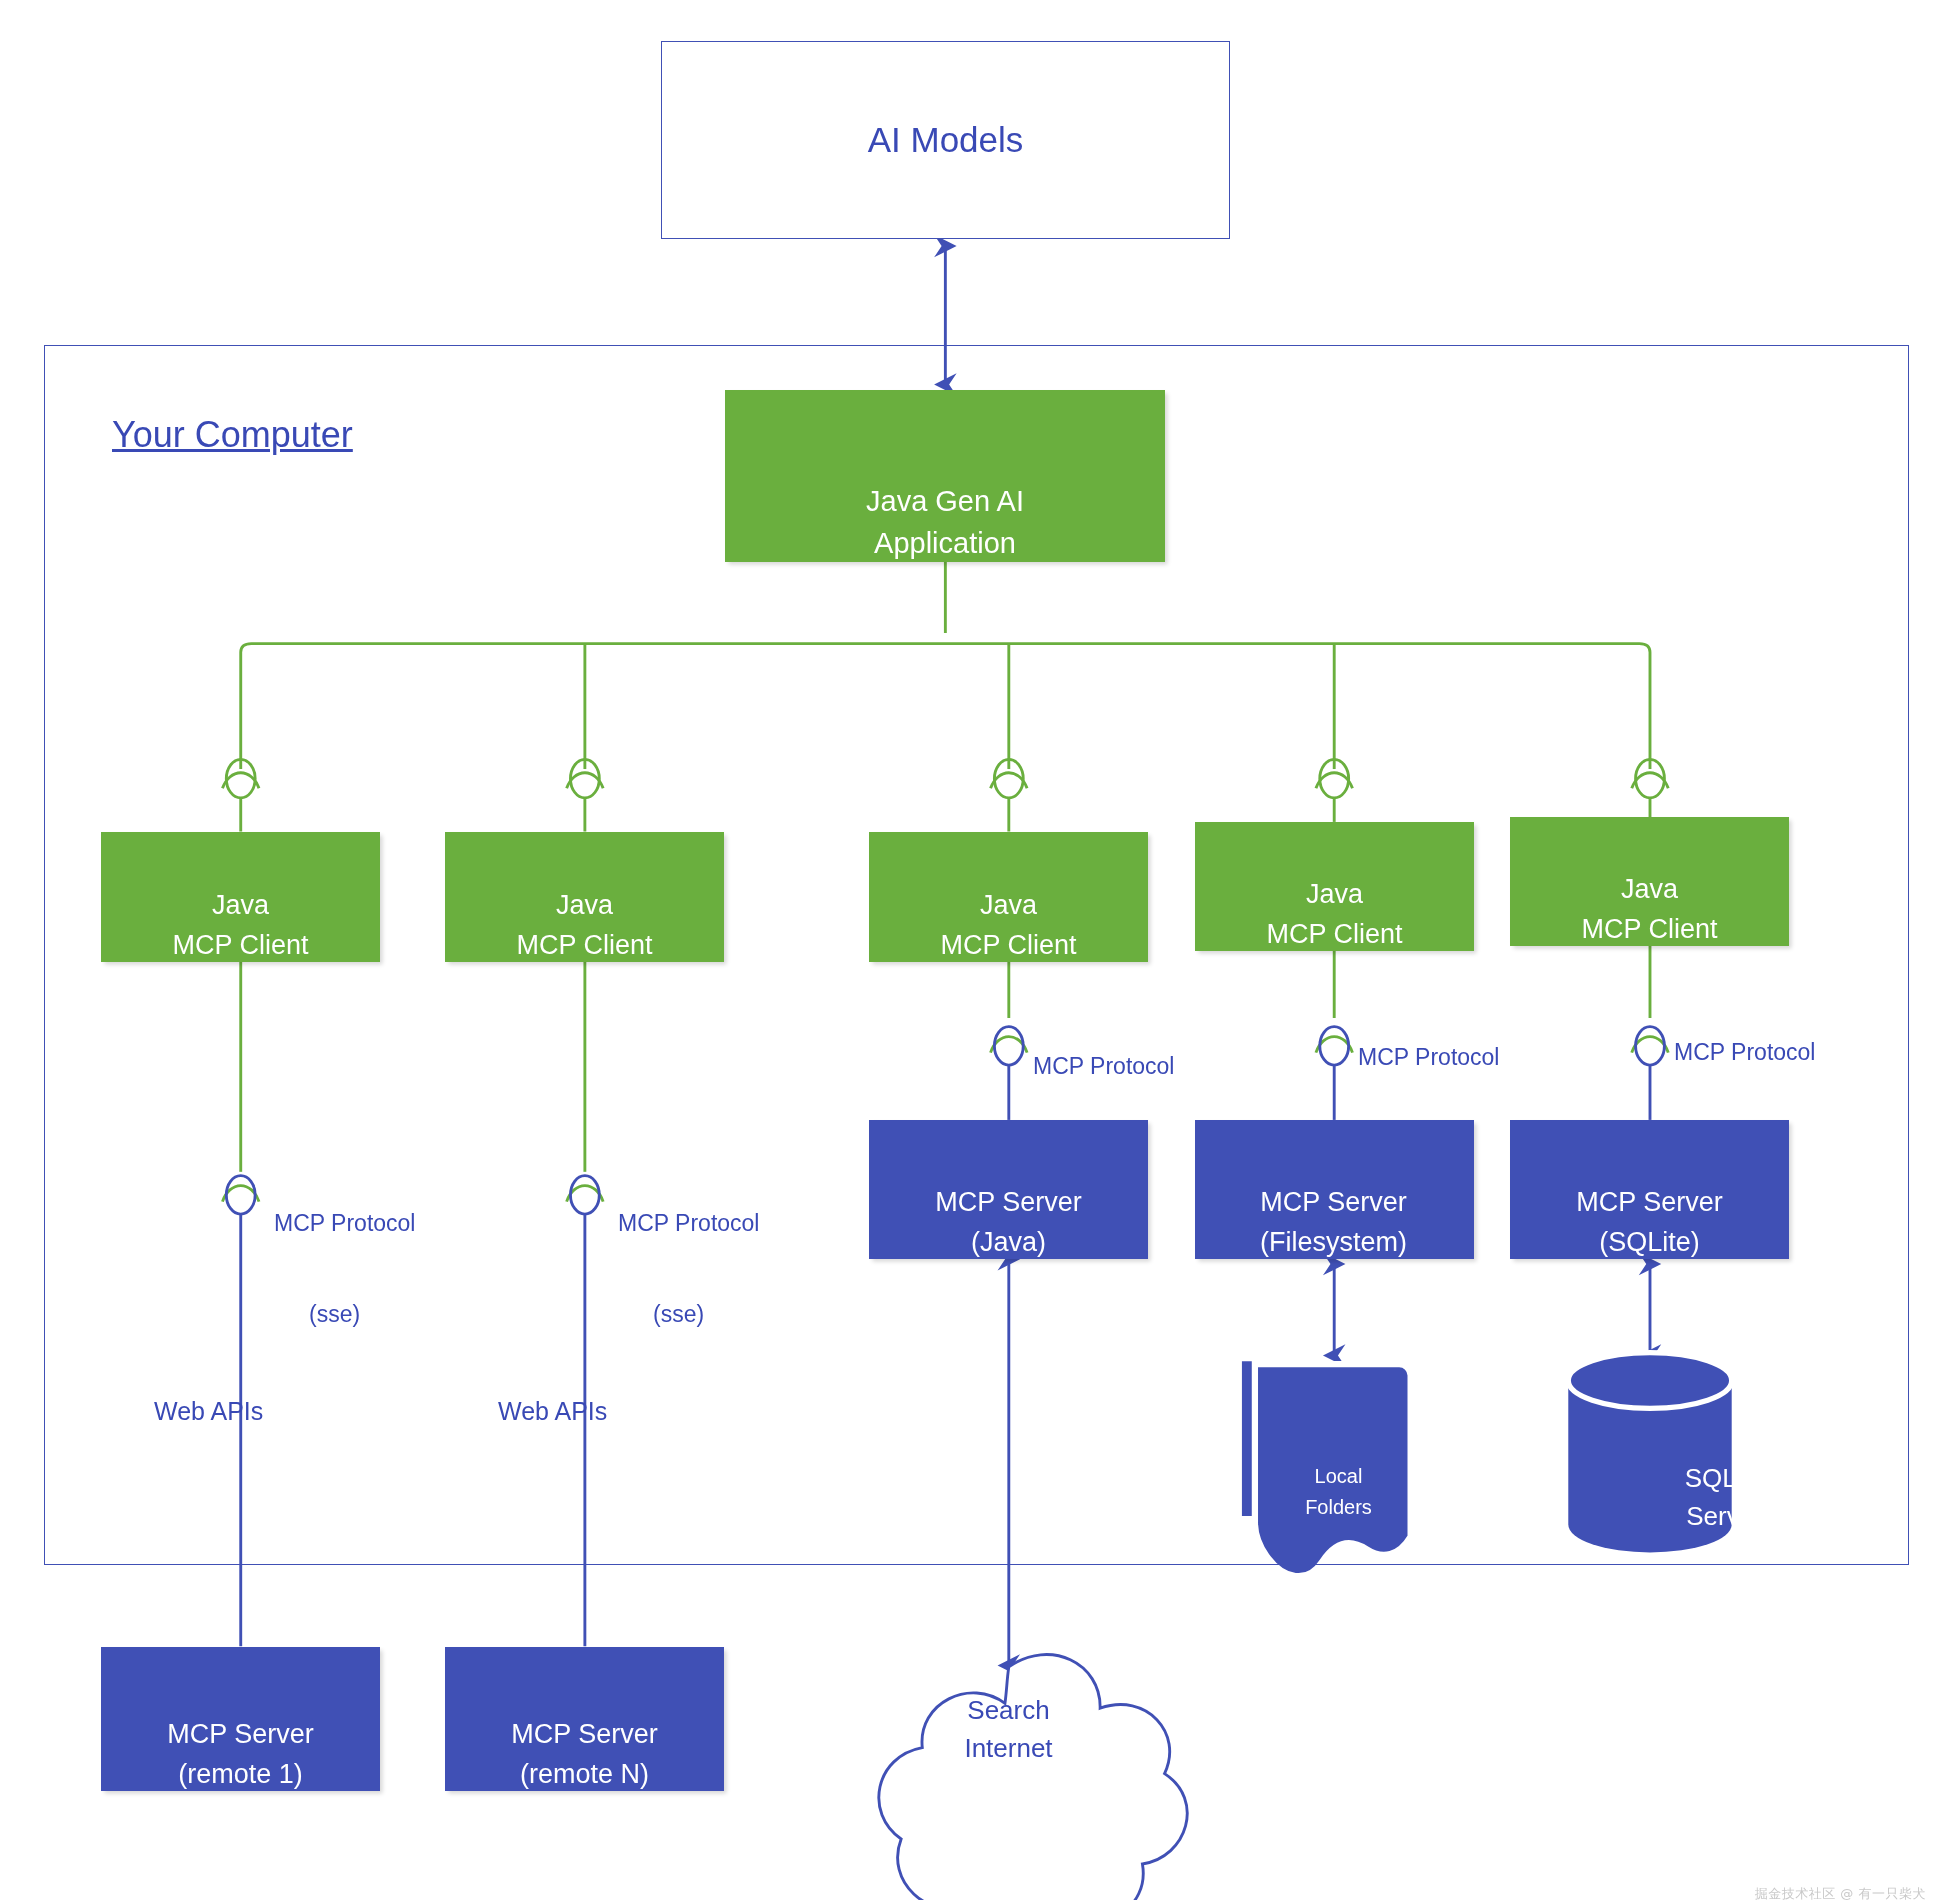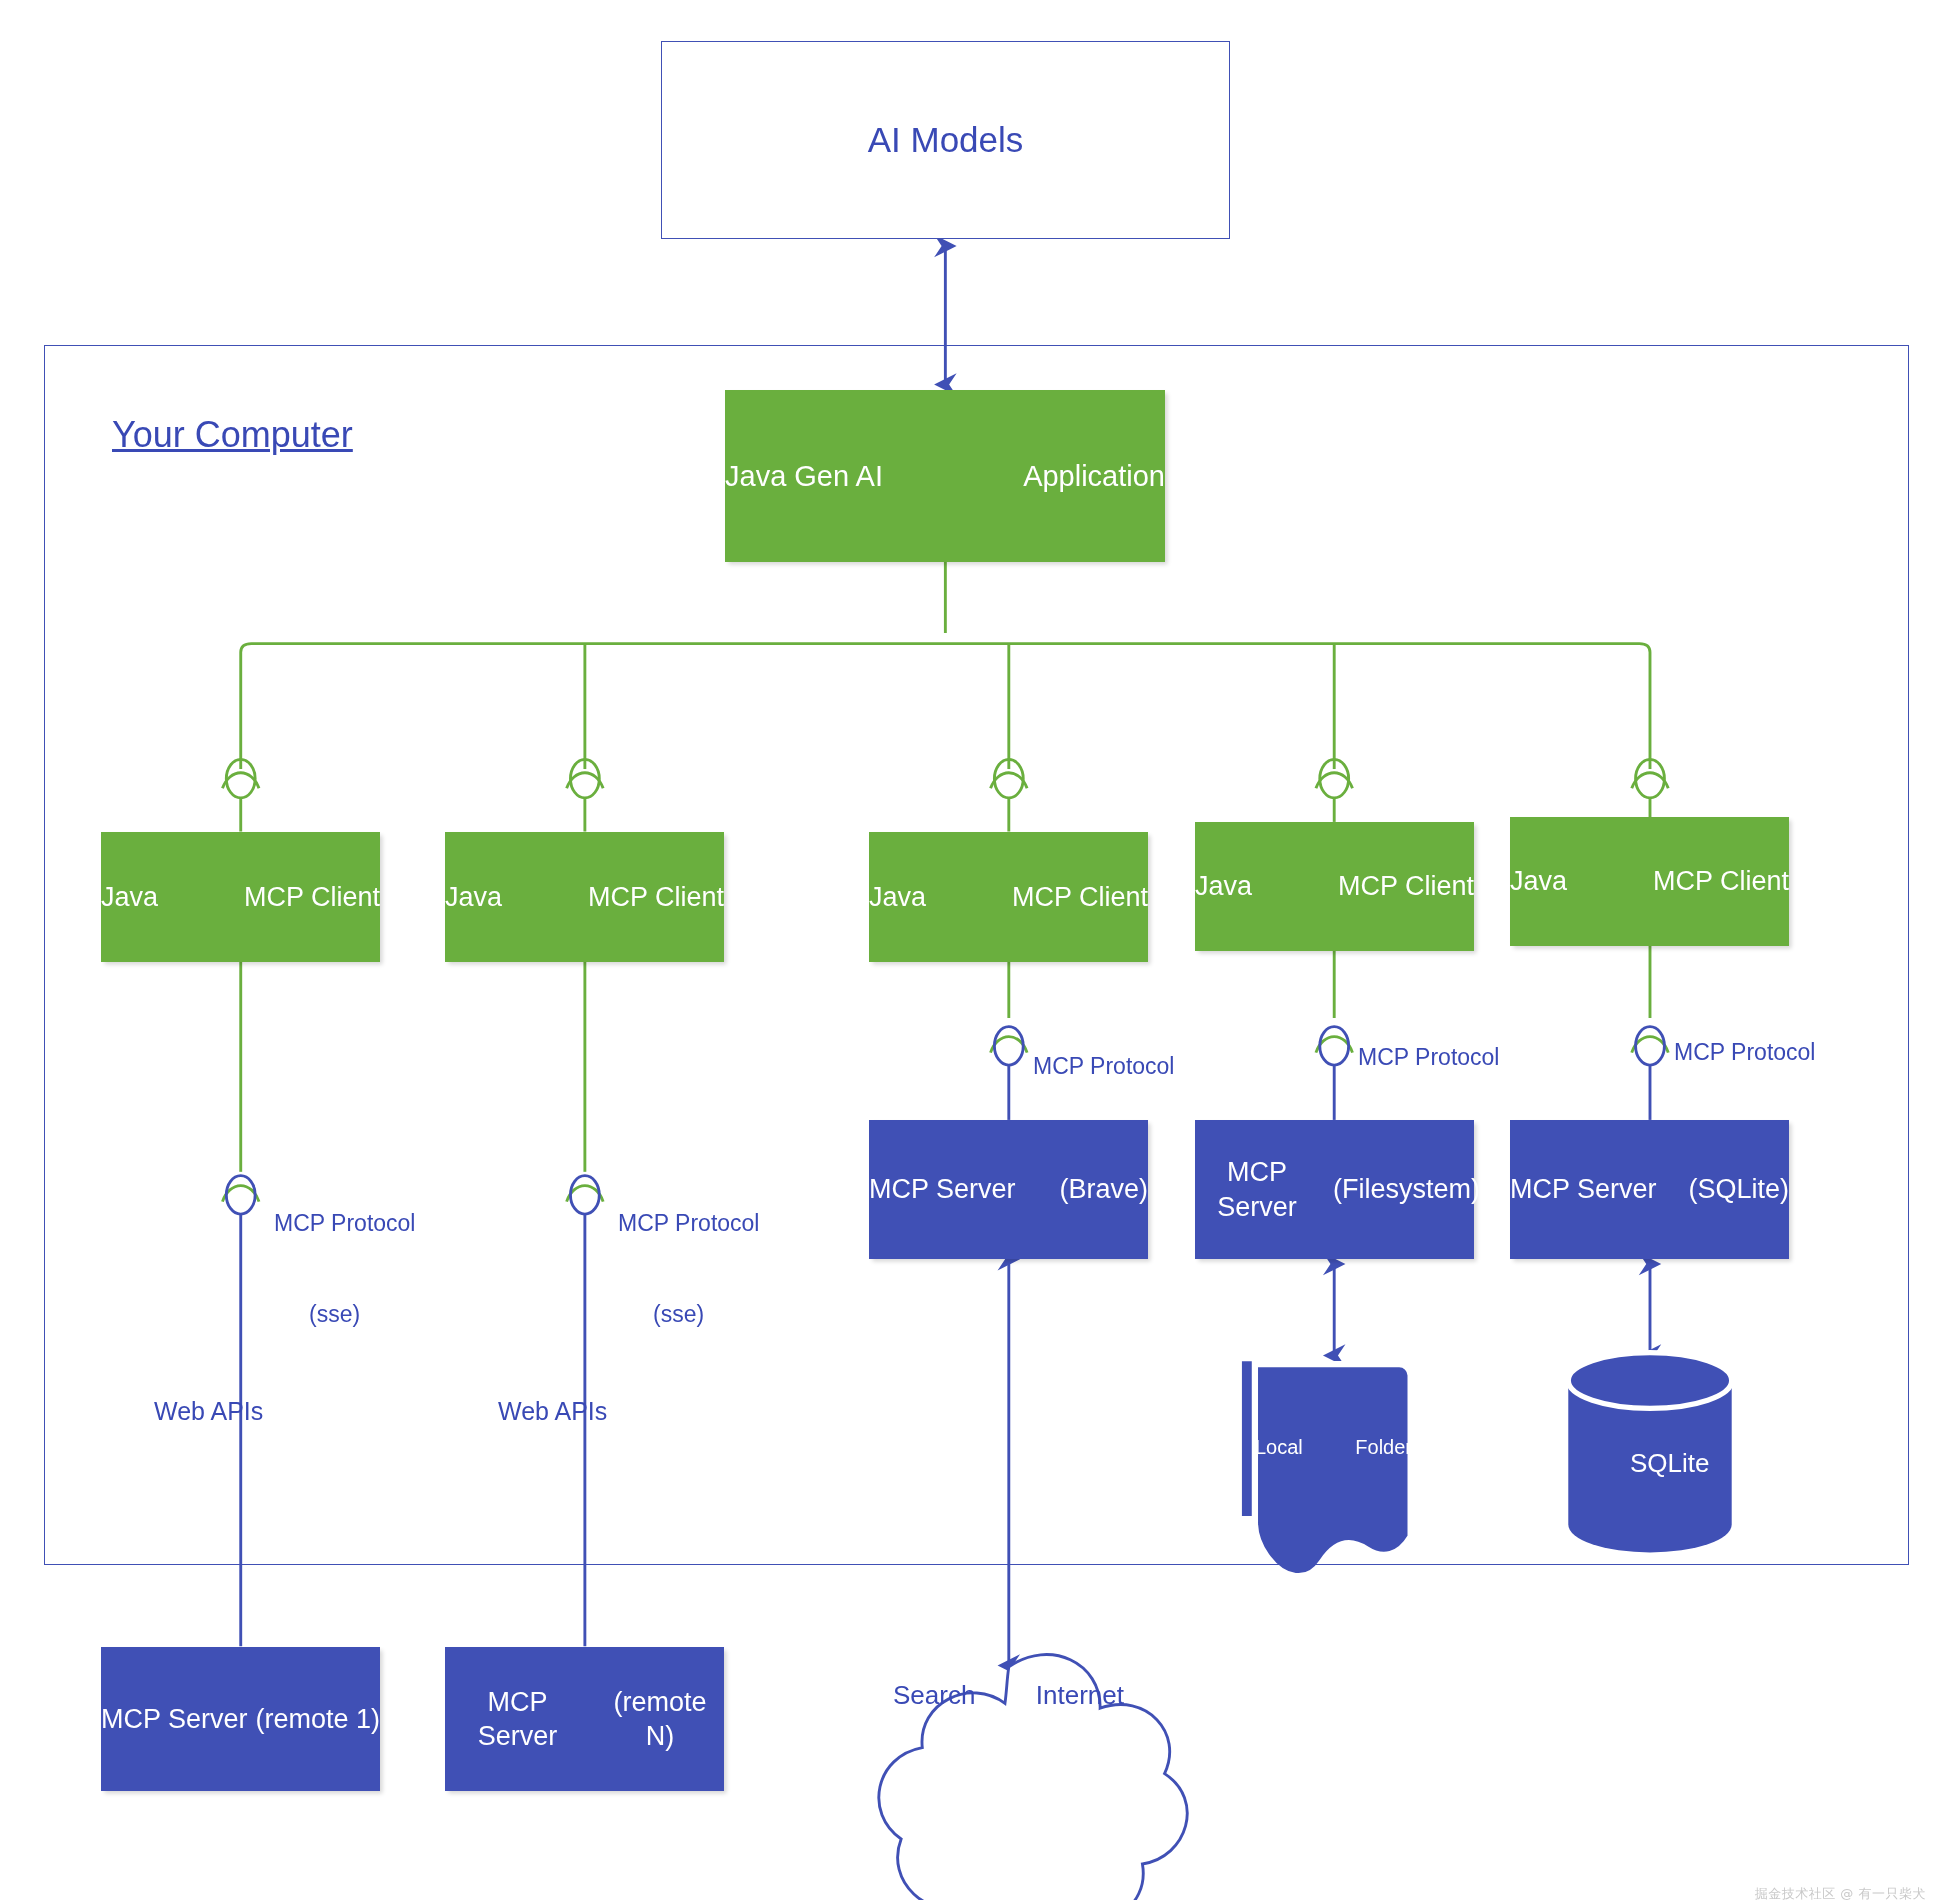--- a/index.html
+++ b/index.html
@@ -8,7 +8,7 @@
   #svgroot{position:absolute;left:0;top:0;width:1946px;height:1900px;}
 
   .lbl{position:absolute;color:#3949b5;font-family:"Liberation Sans",sans-serif;white-space:pre;text-align:center;}
-  .boxtxt{position:absolute;display:flex;flex-direction:row;align-items:center;justify-content:space-between;
+  .boxtxt{position:absolute;display:flex;flex-direction:column;align-items:center;justify-content:flex-end;
           text-align:center;color:#ffffff;font-family:"Liberation Sans",sans-serif;line-height:1.26;gap:6px;}
   .boxtxt.blue-outline{color:#3949b5;}
   .node-green{position:absolute;background:#6aaf3e;}

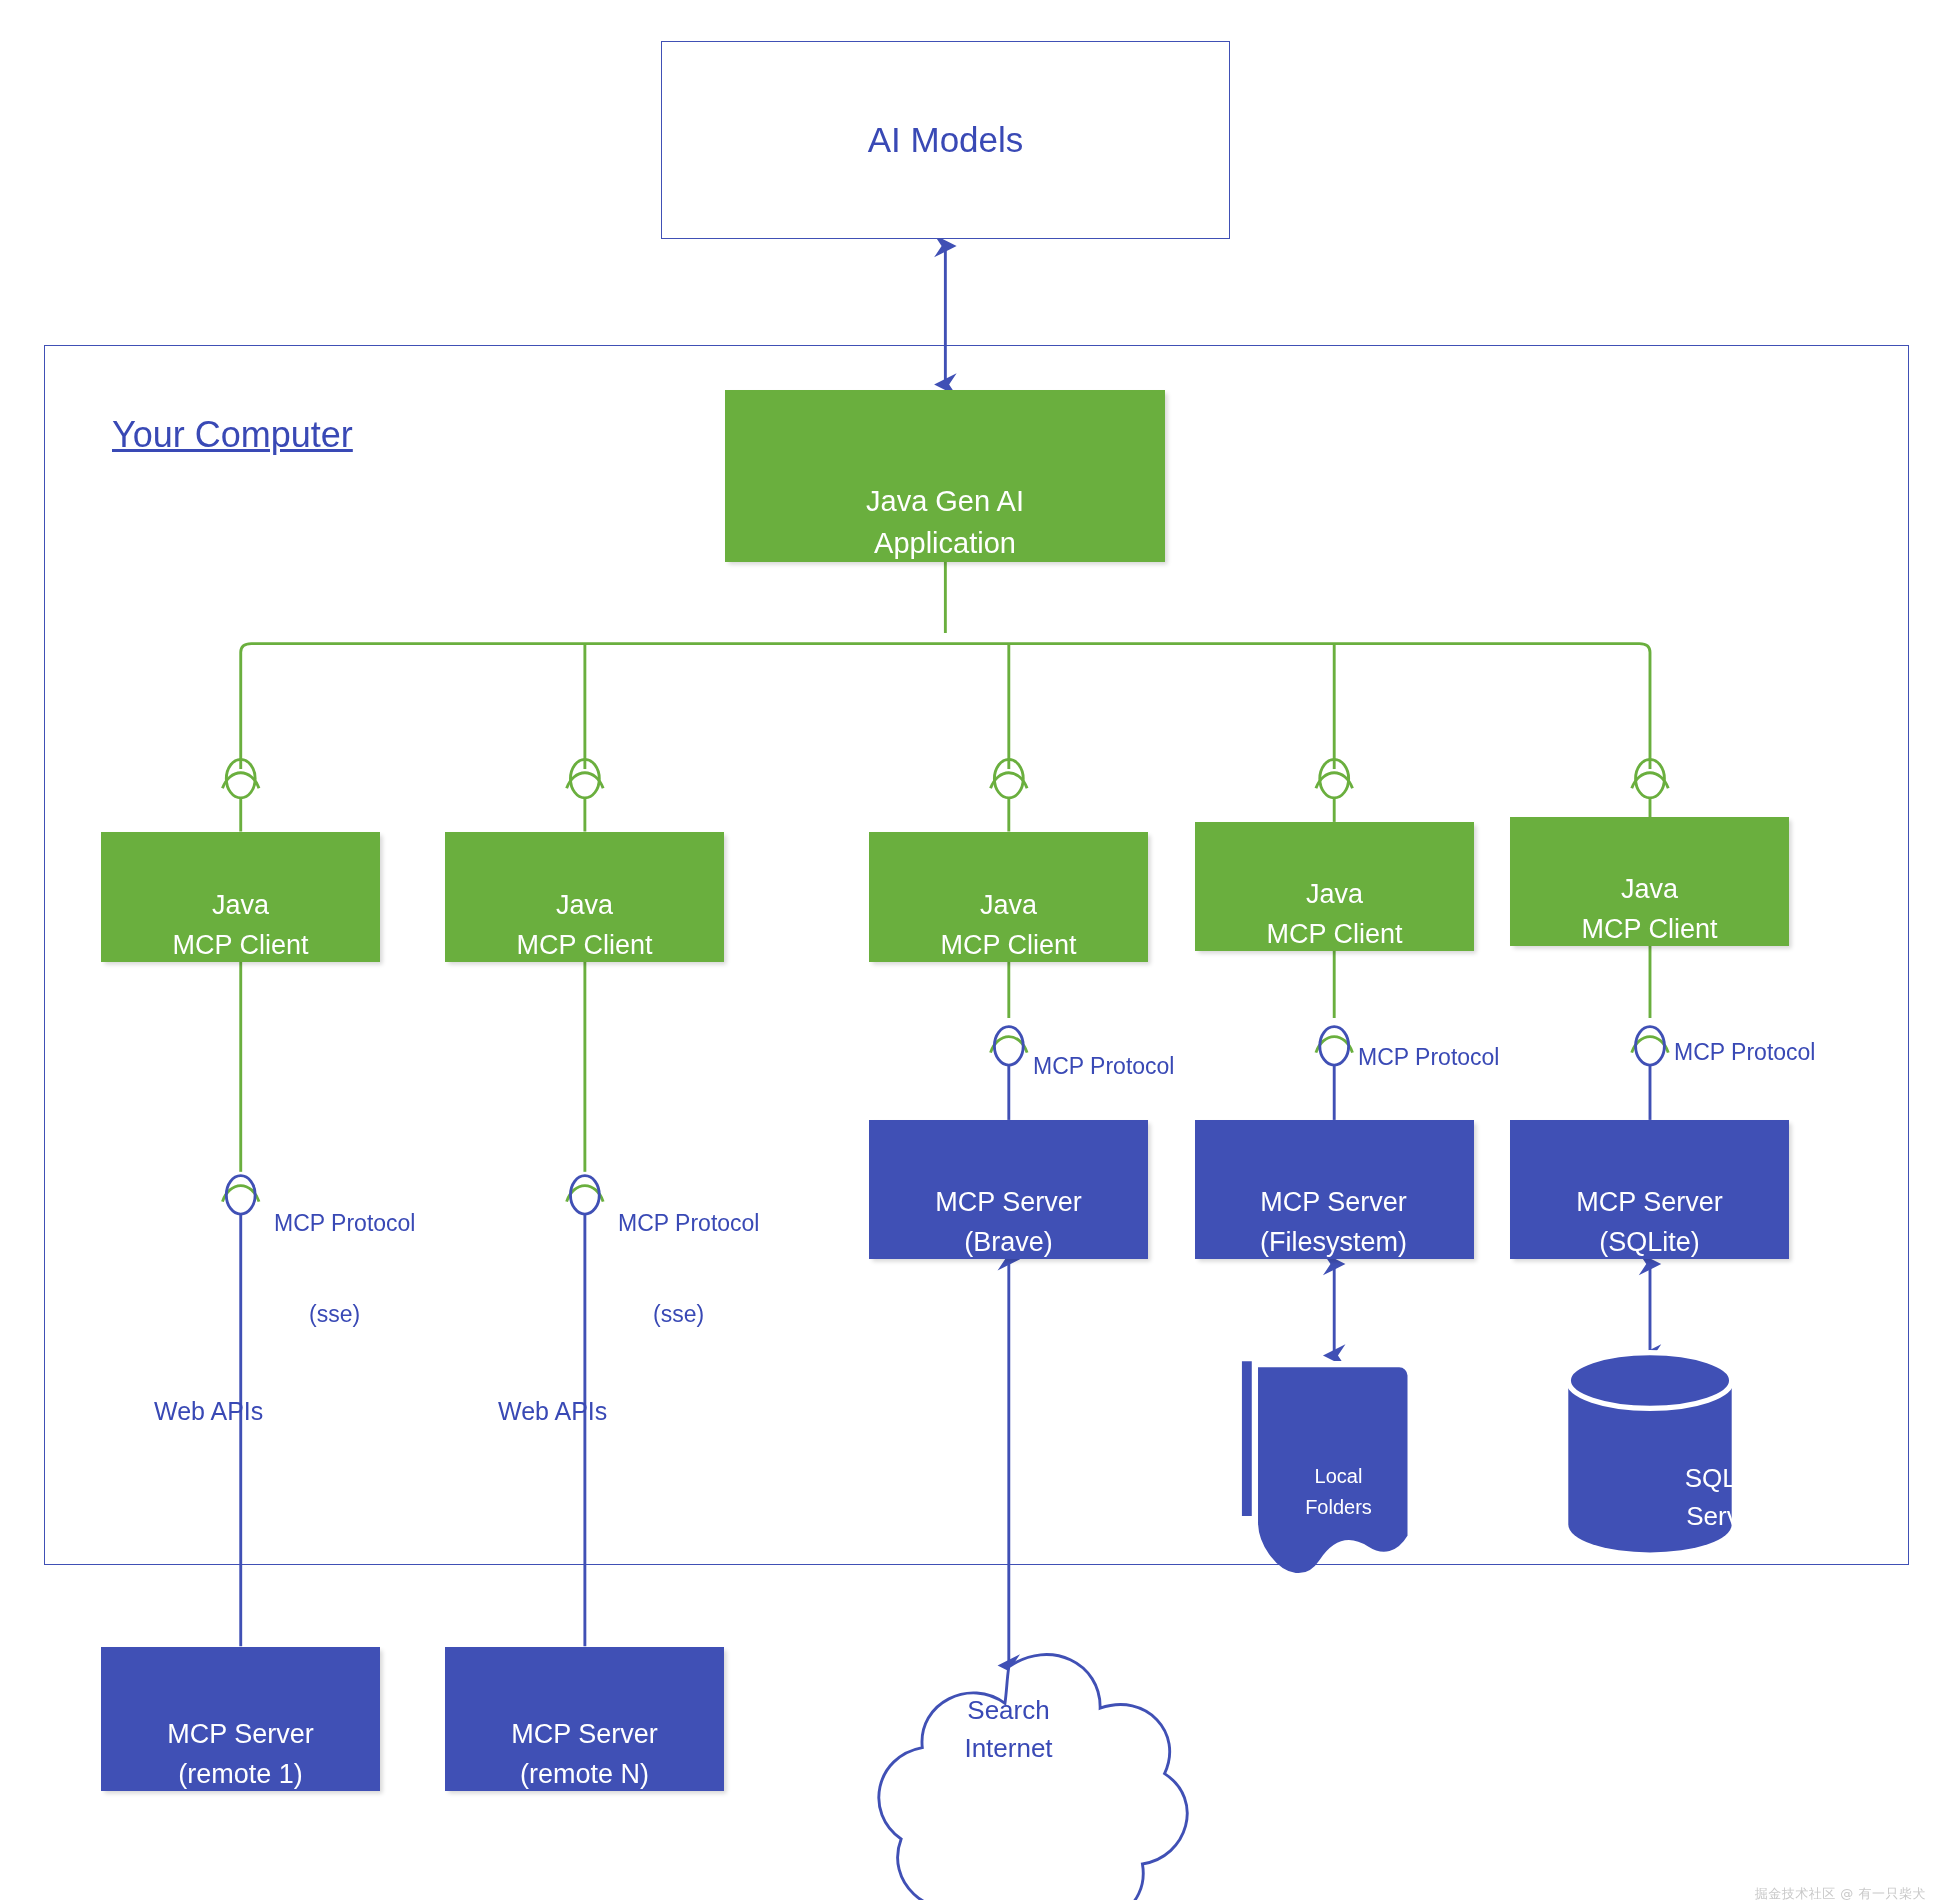--- a/index.html
+++ b/index.html
@@ -217,7 +217,7 @@
   <div class="node-blue shadowy" style="left:869px;top:1120px;width:279px;height:139px;"></div>
   <div class="boxtxt" style="left:869px;top:1120px;width:279px;height:139px;font-size:27px;">
     <span>MCP Server</span>
-    <span>(Brave)</span>
+    <span>(Java)</span>
   </div>
 
   <div class="node-blue shadowy" style="left:1195px;top:1120px;width:279px;height:139px;"></div>

